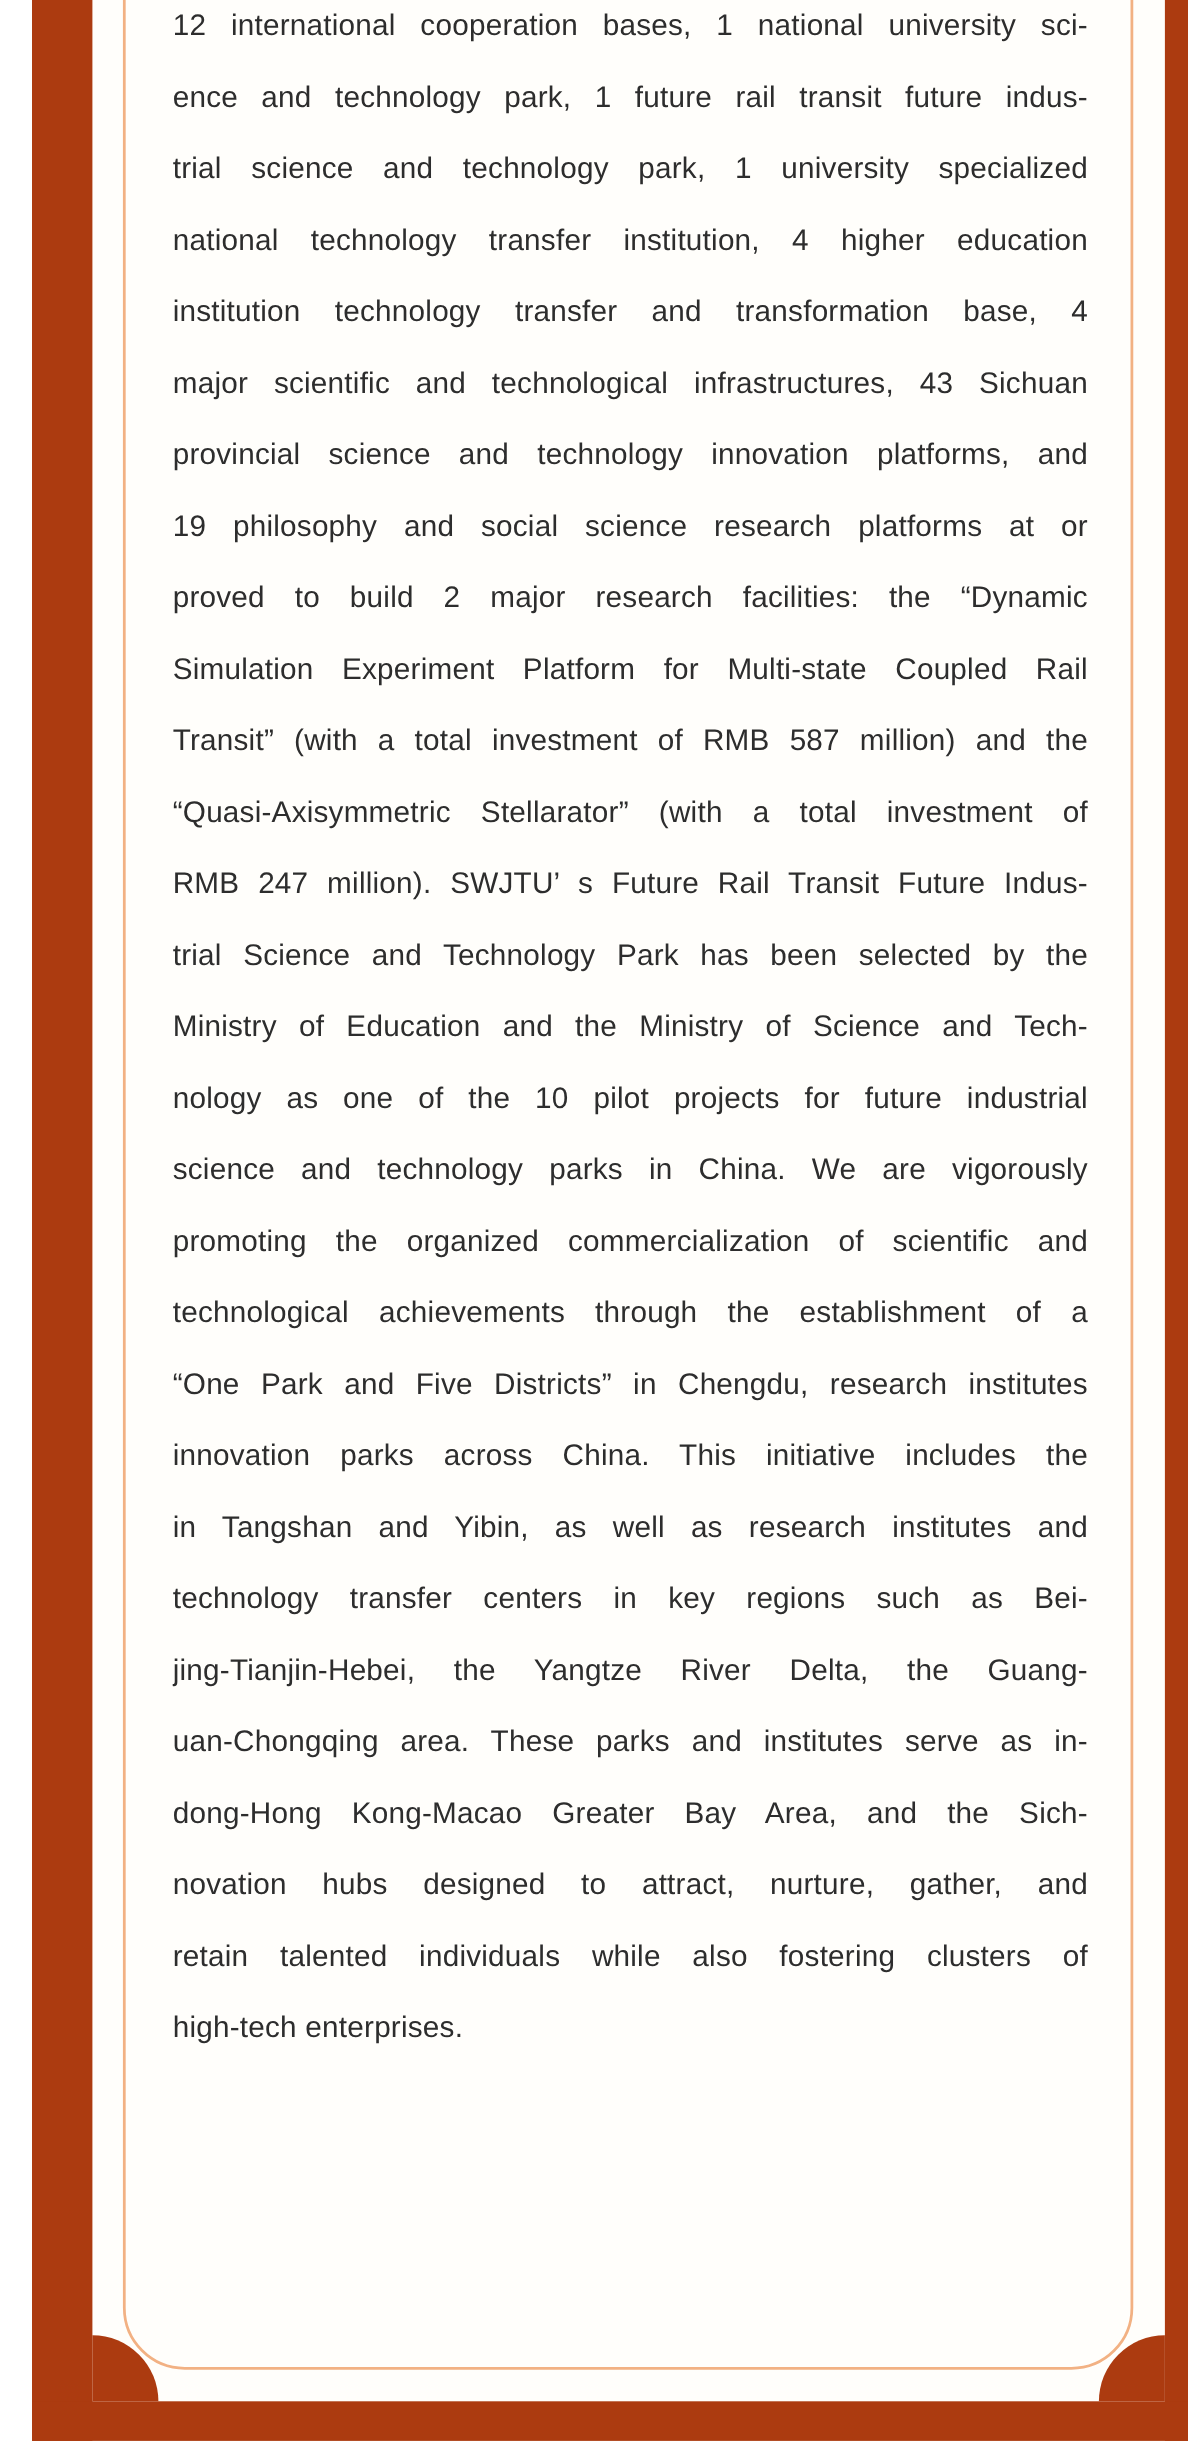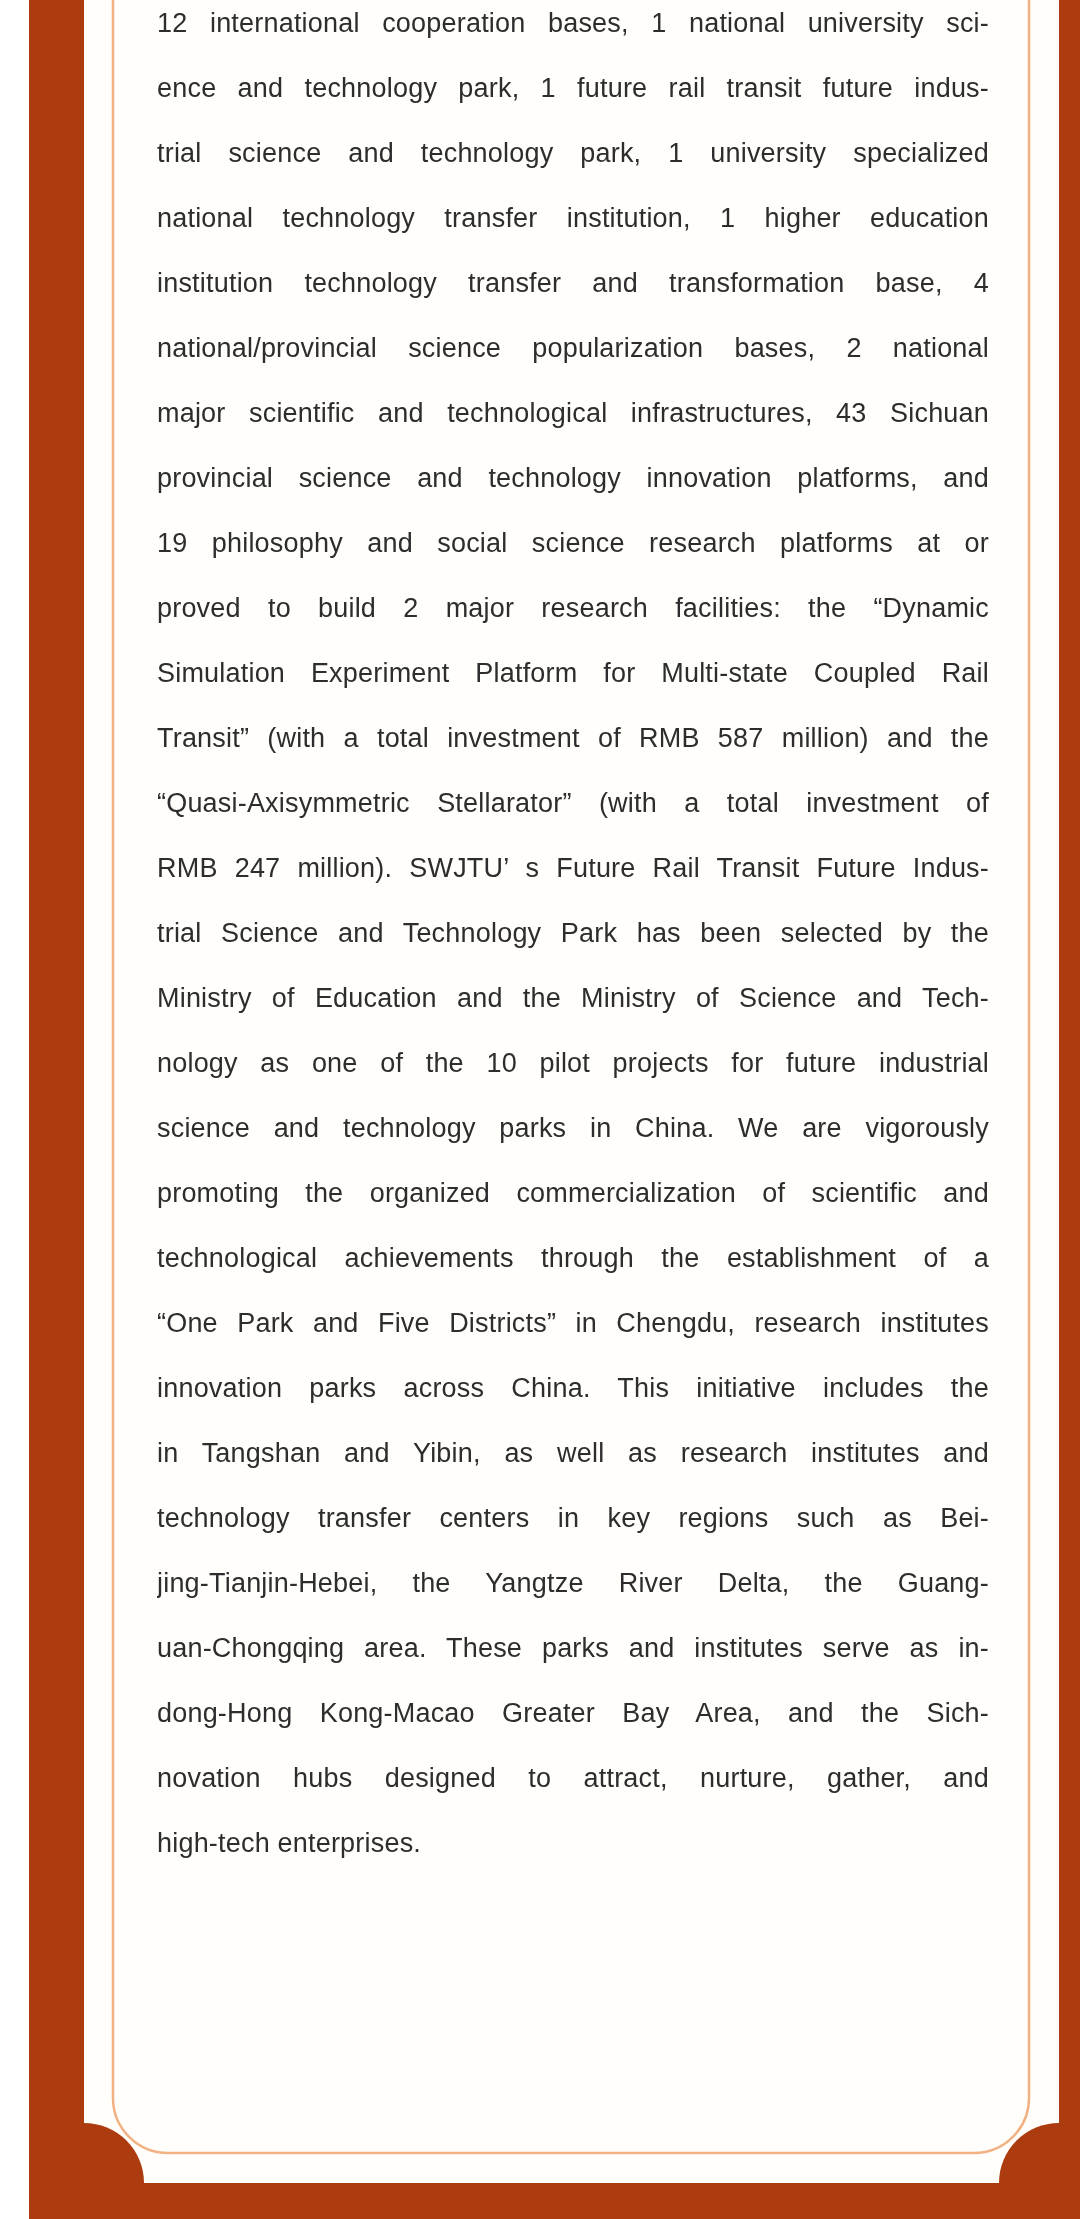--- a/index.html
+++ b/index.html
@@ -98,7 +98,7 @@
       <div class="text-line">12 international cooperation bases, 1 national university sci-</div>
       <div class="text-line">ence and technology park, 1 future rail transit future indus-</div>
       <div class="text-line">trial science and technology park, 1 university specialized</div>
-      <div class="text-line">national technology transfer institution, 1 higher education</div>
+      <div class="text-line">national technology transfer institution, 4 higher education</div>
       <div class="text-line">institution technology transfer and transformation base, 4</div>
       <div class="text-line">national/provincial science popularization bases, 2 national</div>
       <div class="text-line">major scientific and technological infrastructures, 43 Sichuan</div>

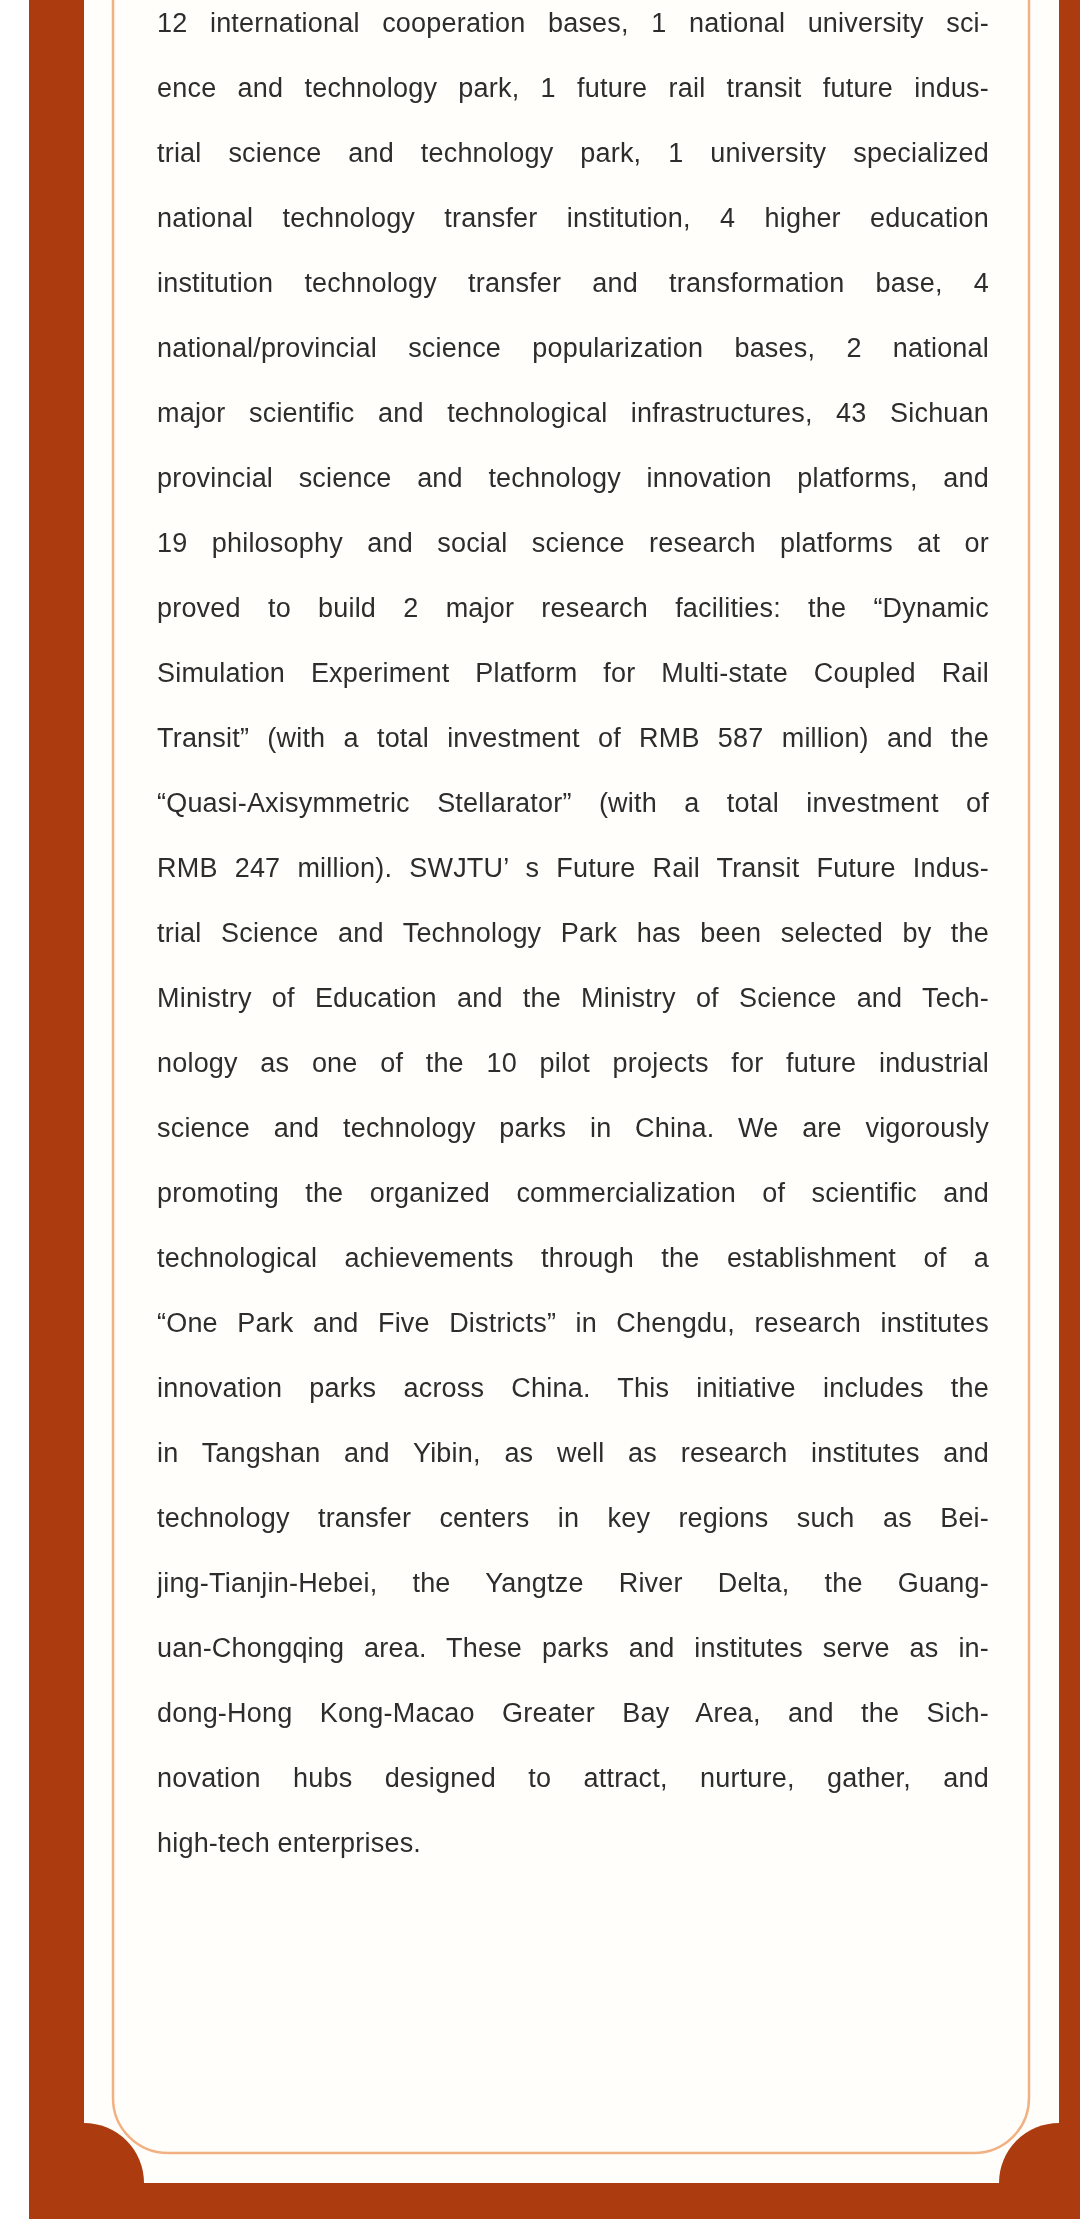--- a/index.html
+++ b/index.html
@@ -100,7 +100,6 @@
       <div class="text-line">trial science and technology park, 1 university specialized</div>
       <div class="text-line">national technology transfer institution, 4 higher education</div>
       <div class="text-line">institution technology transfer and transformation base, 4</div>
-      <div class="text-line">national/provincial science popularization bases, 2 national</div>
       <div class="text-line">major scientific and technological infrastructures, 43 Sichuan</div>
       <div class="text-line">provincial science and technology innovation platforms, and</div>
       <div class="text-line">19 philosophy and social science research platforms at or</div>

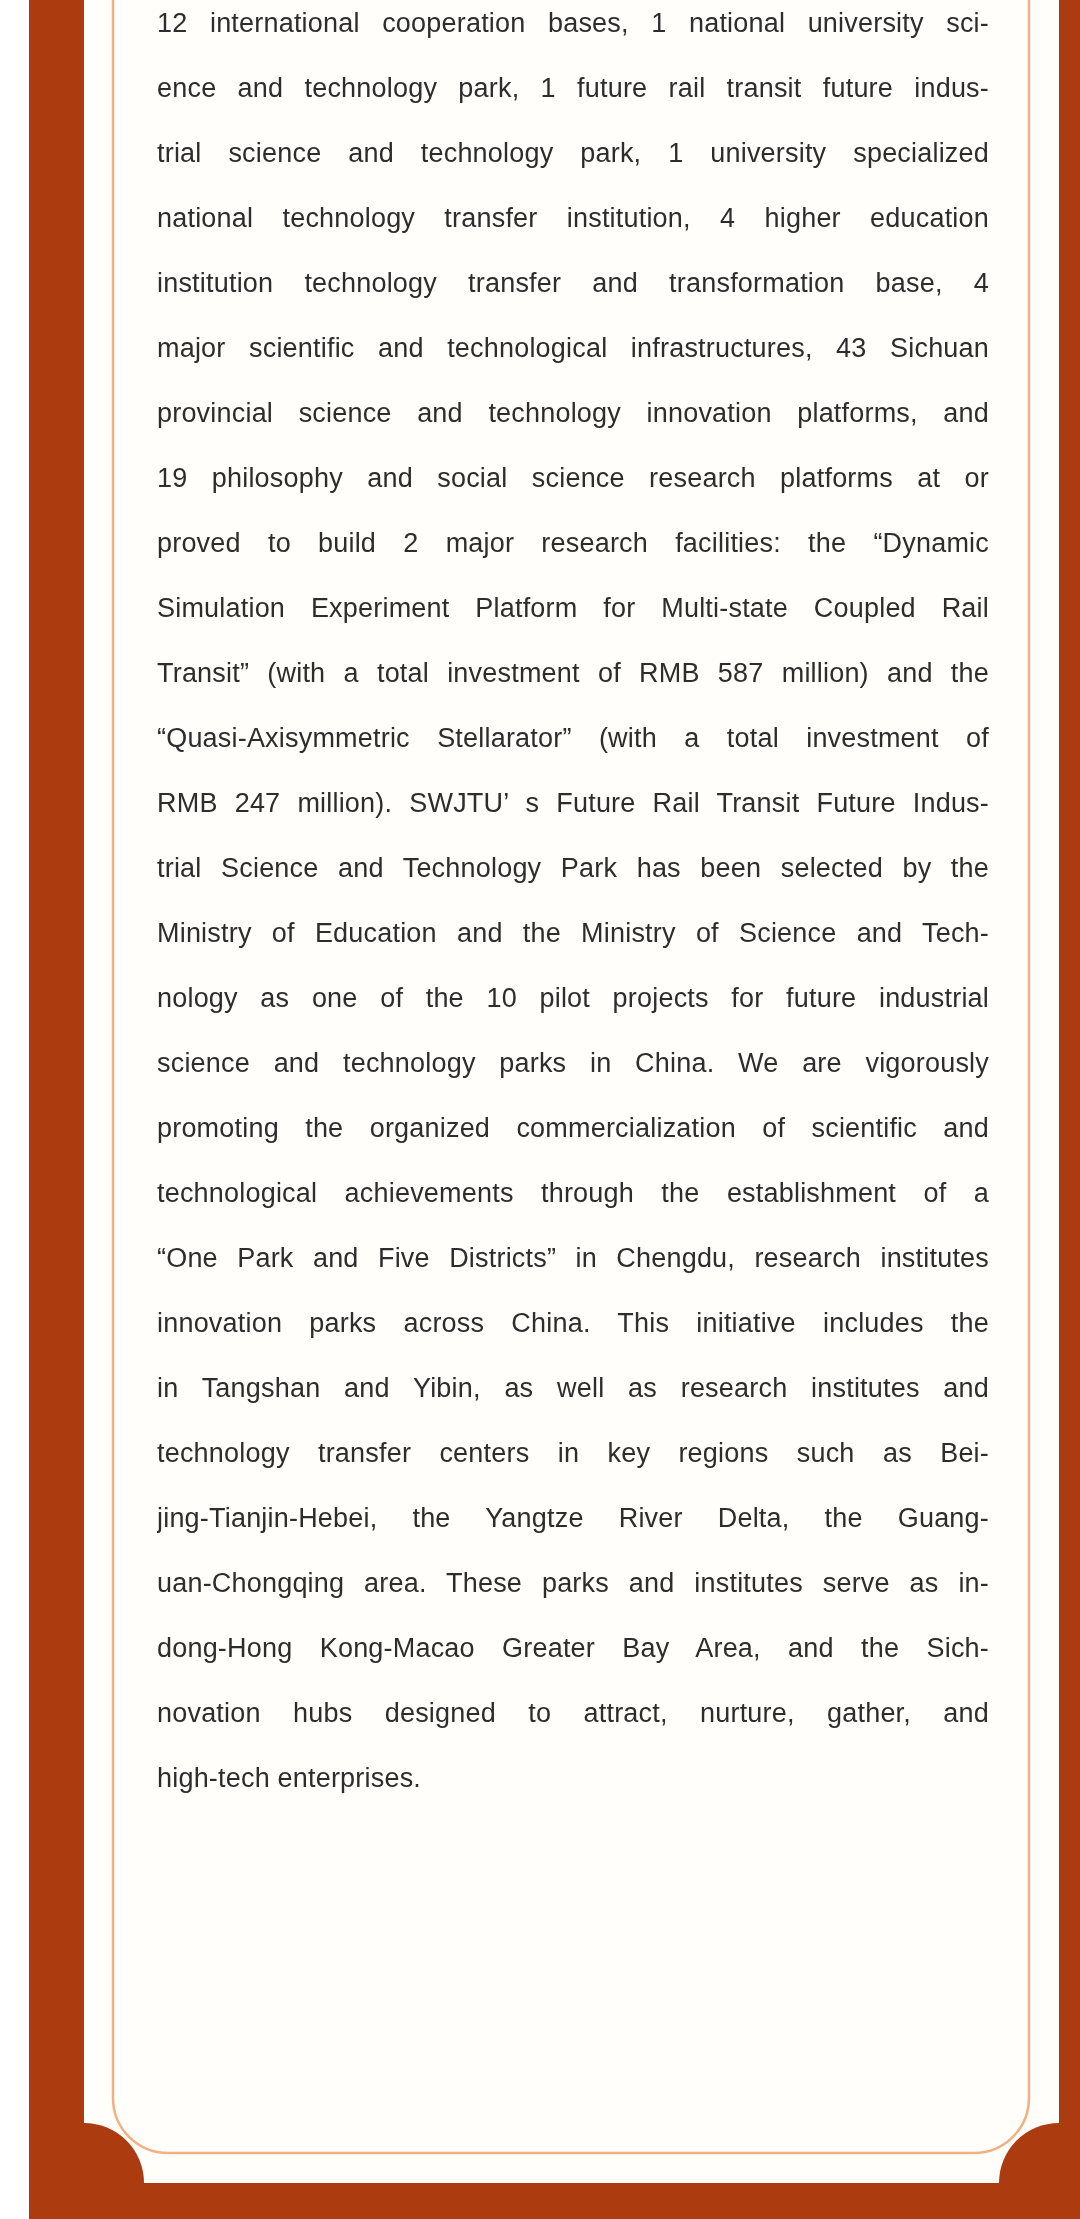--- a/index.html
+++ b/index.html
@@ -122,6 +122,7 @@
       <div class="text-line">uan-Chongqing area. These parks and institutes serve as in-</div>
       <div class="text-line">dong-Hong Kong-Macao Greater Bay Area, and the Sich-</div>
       <div class="text-line">novation hubs designed to attract, nurture, gather, and</div>
+      <div class="text-line">retain talented individuals while also fostering clusters of</div>
       <div class="text-line last">high-tech enterprises.</div>
     </div>
 </div>

